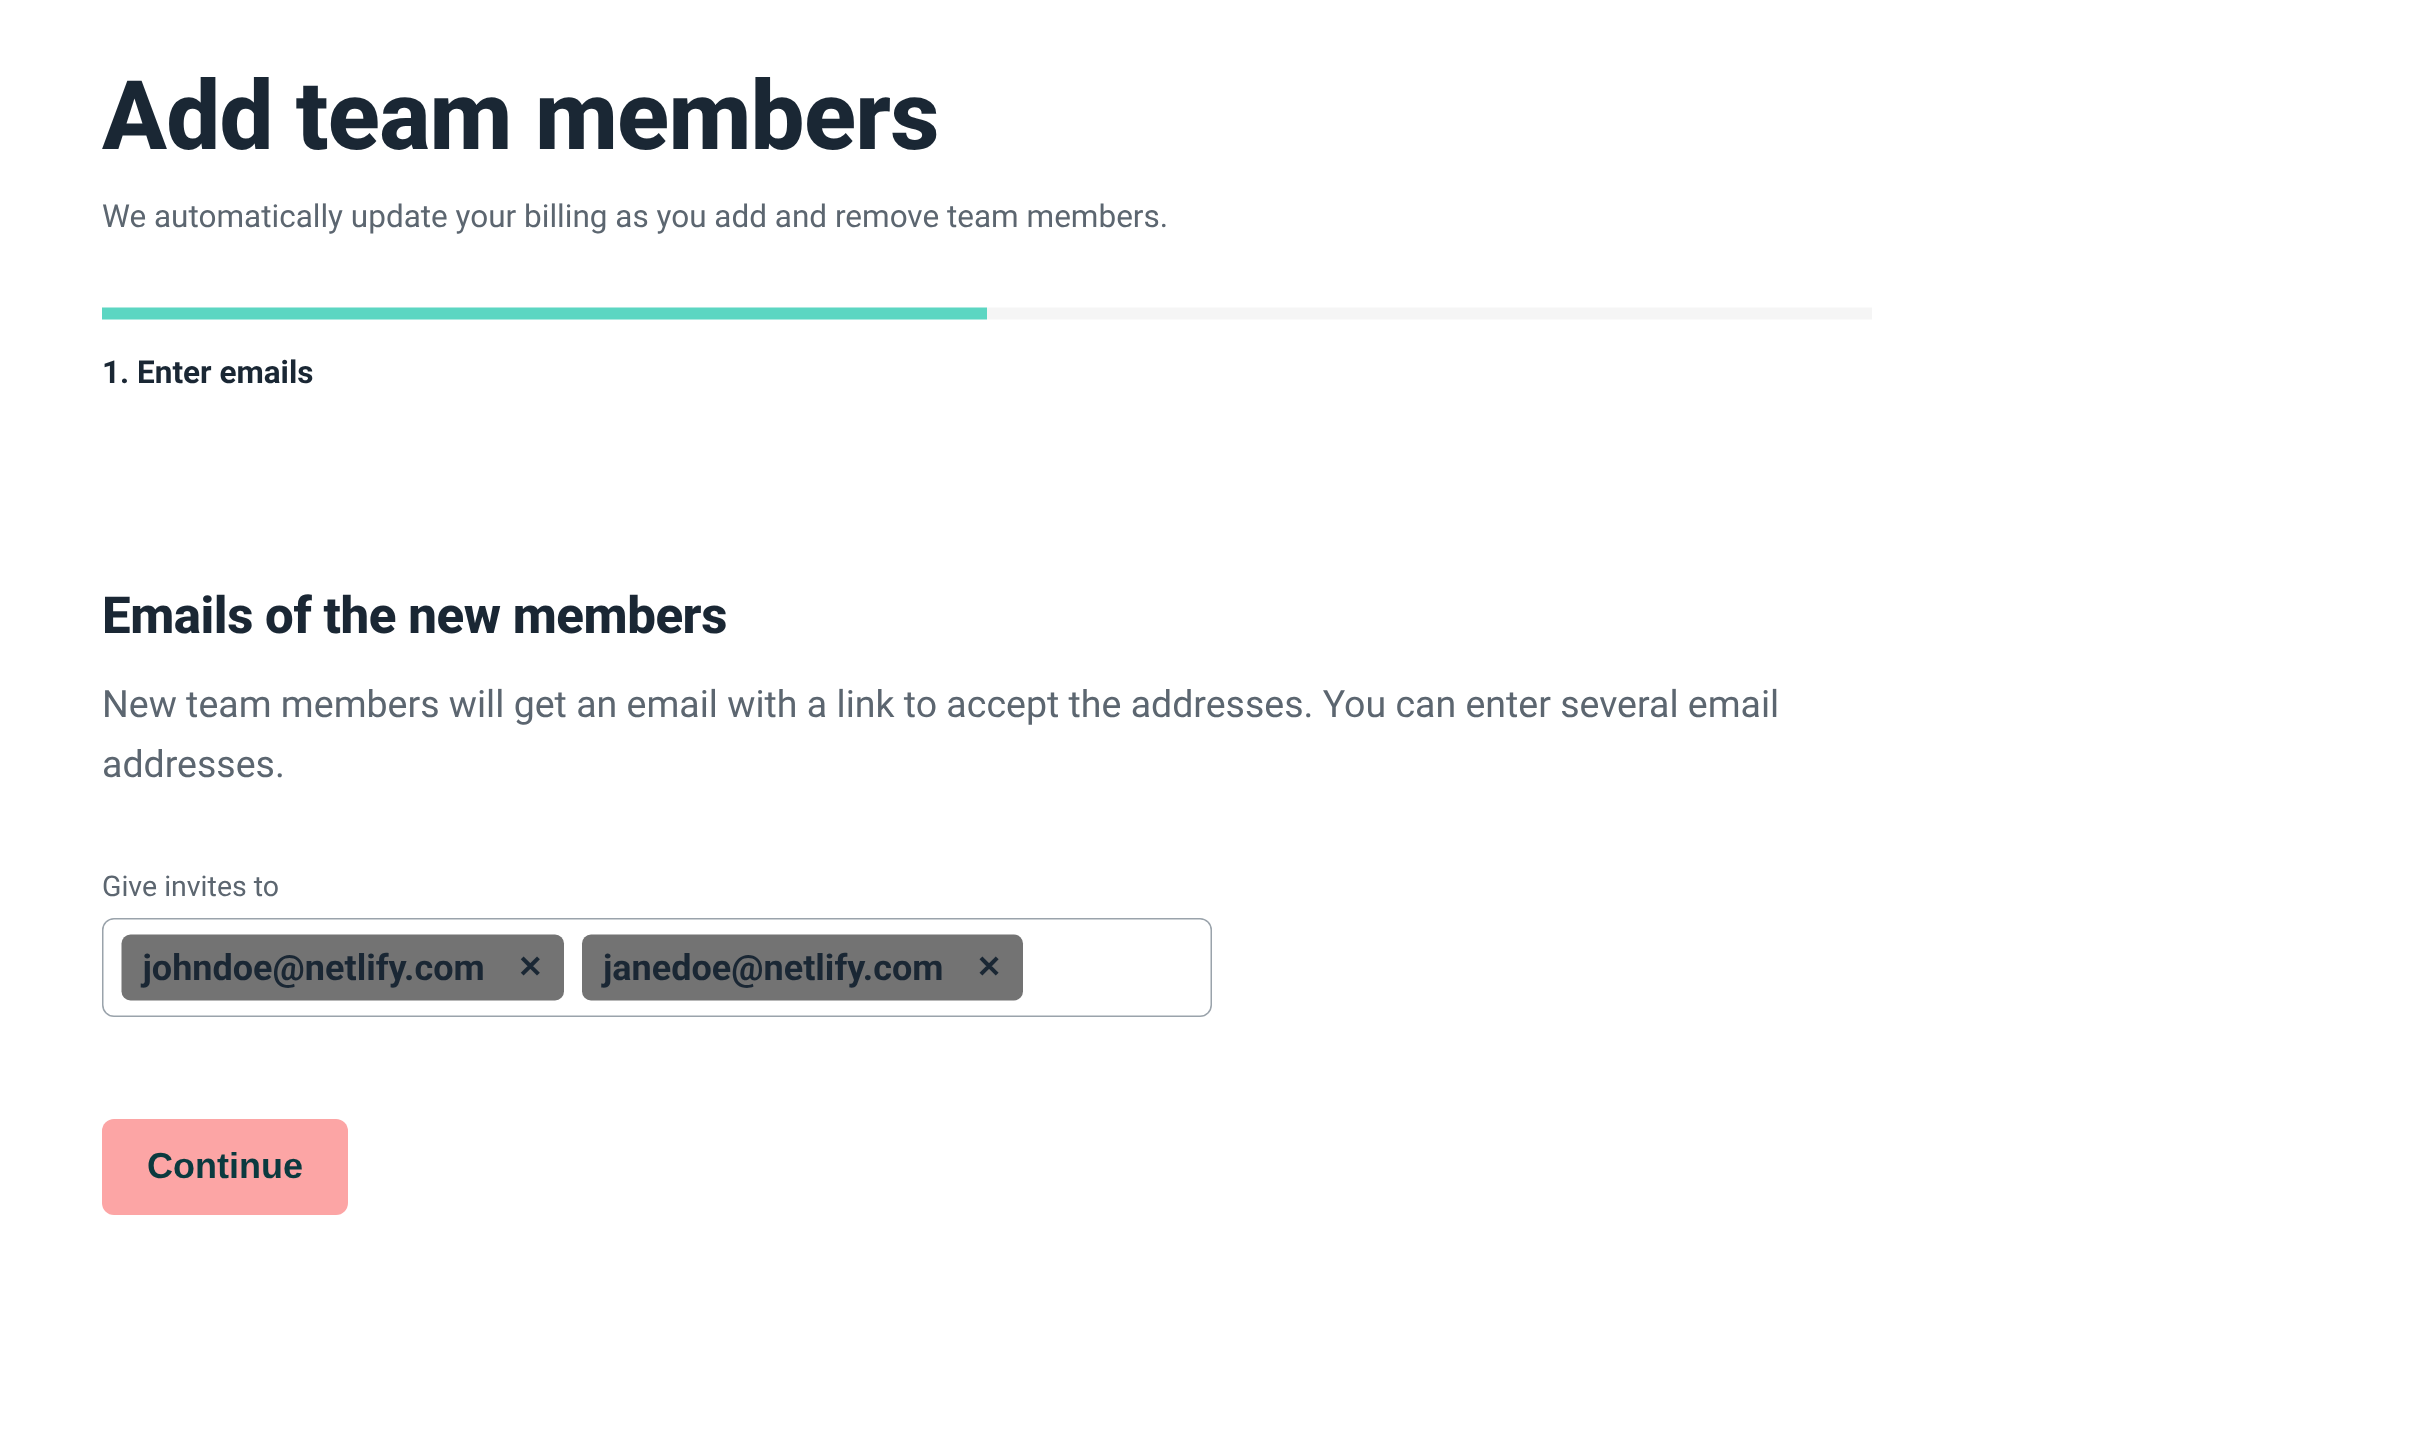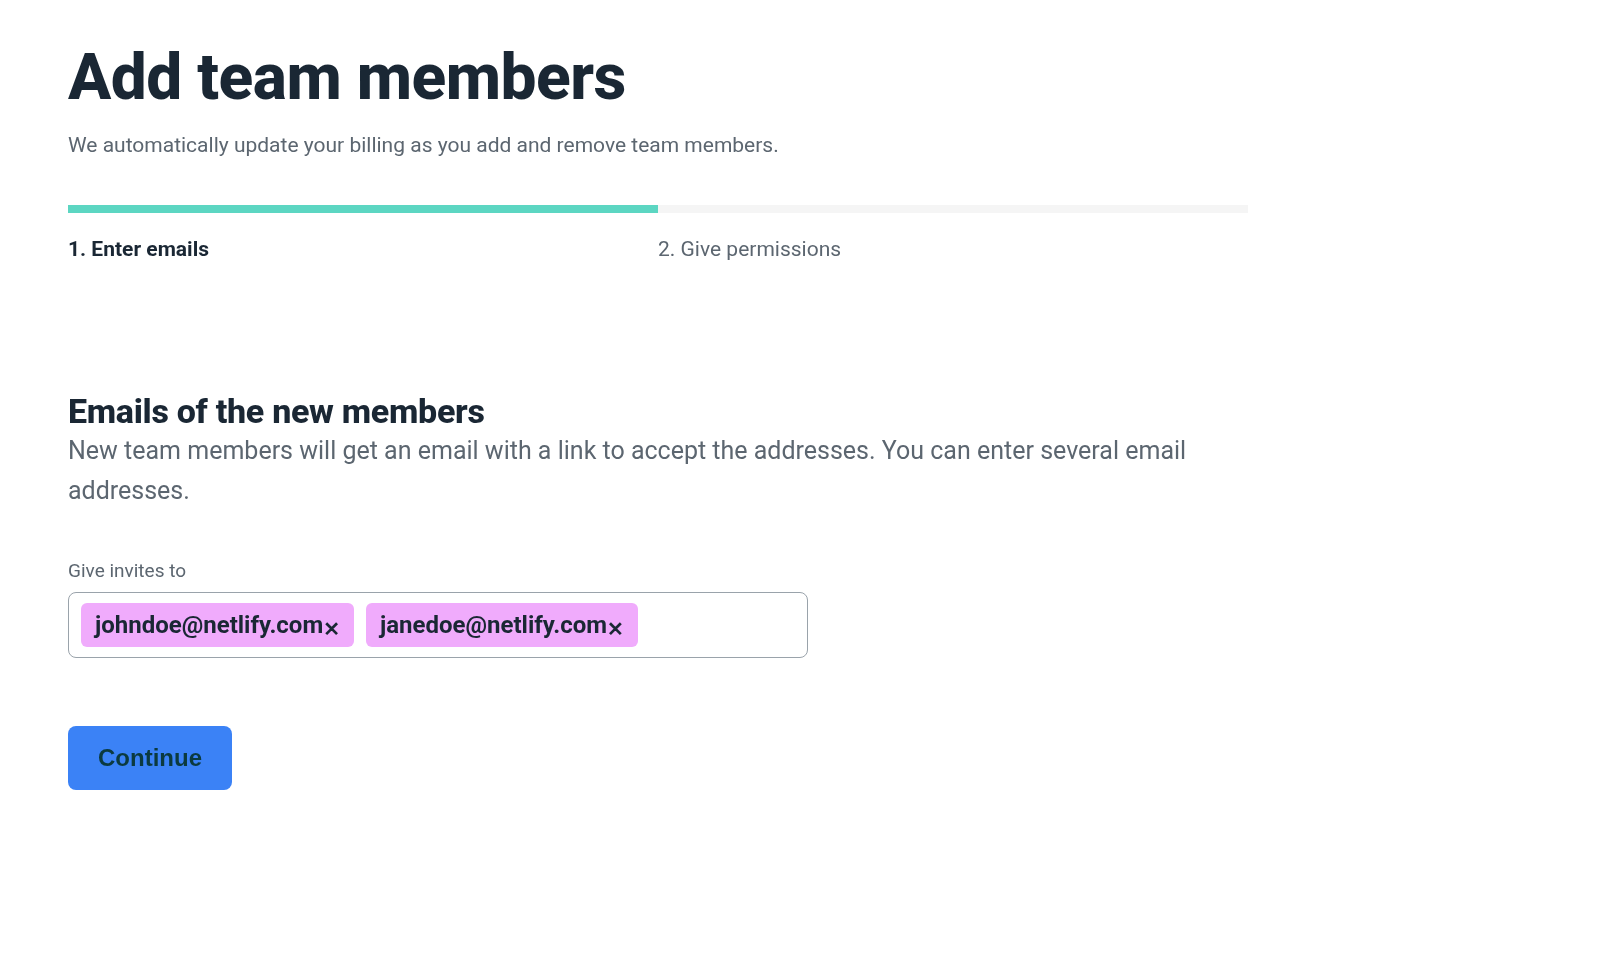--- a/index.html
+++ b/index.html
@@ -141,7 +141,6 @@
 
 <div class="steps-container">
   <div class="step active">1. Enter emails</div>
-  <div class="step inactive">2. Give permissions</div>
 </div>
 
 <h2 class="section-title">Emails of the new members</h2>

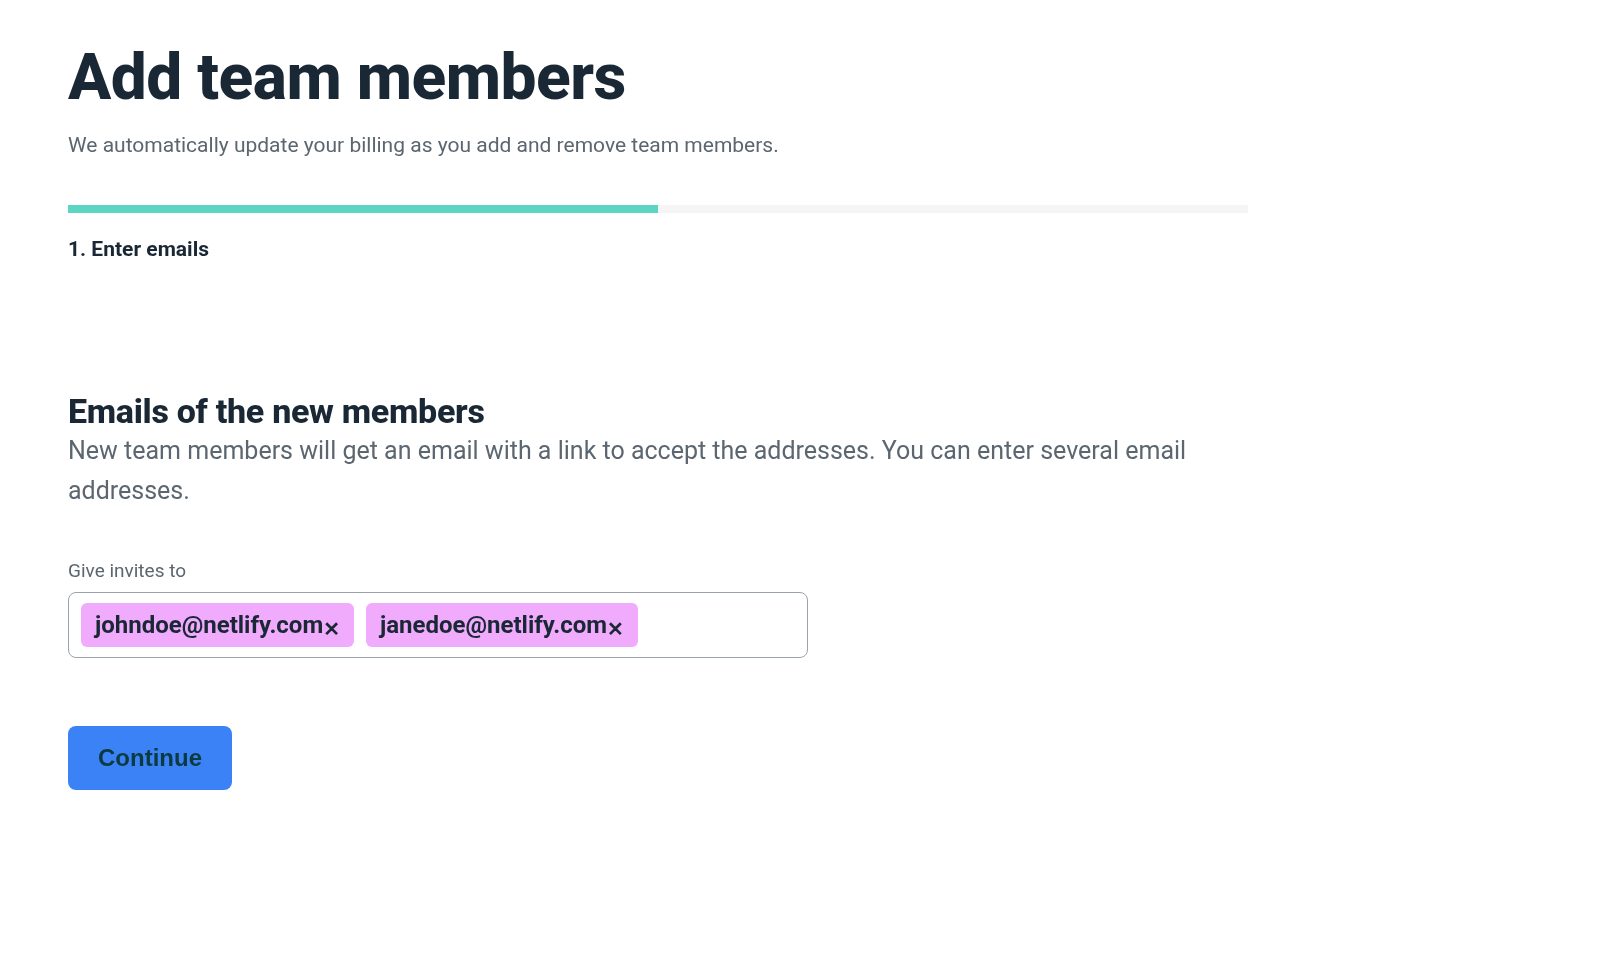--- a/index.html
+++ b/index.html
@@ -63,6 +63,7 @@
       font-size: 34px;
       font-weight: 800;
       color: #1a2734;
+      margin-bottom: 20px;
       letter-spacing: -0.3px;
     }
     .section-description {

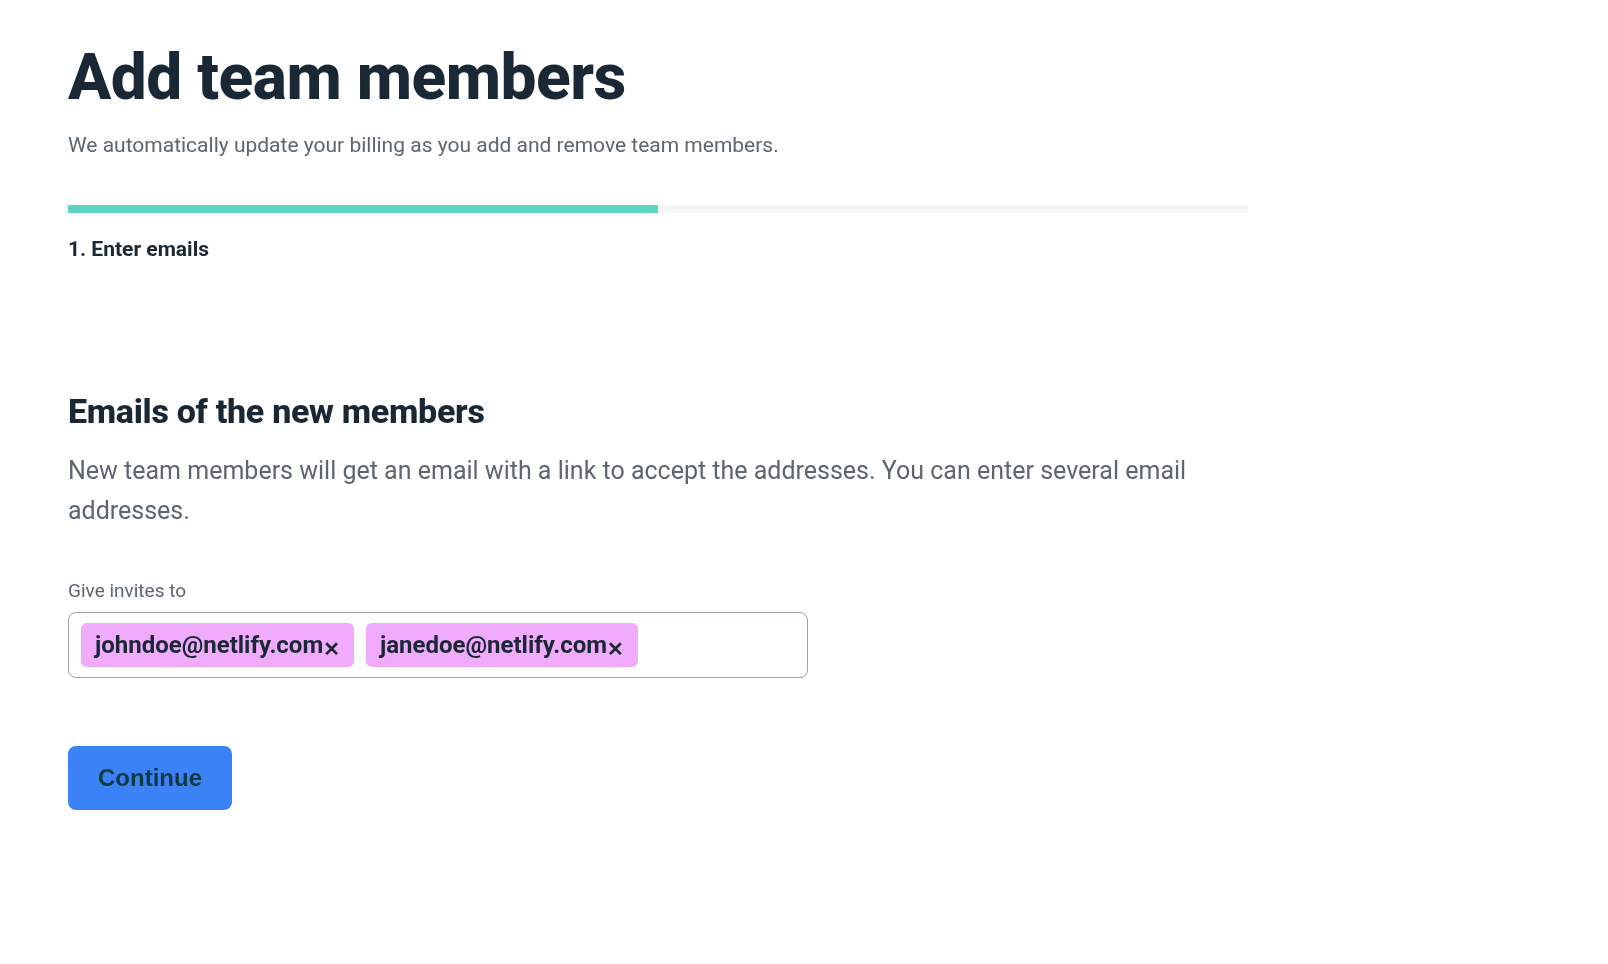--- a/index.html
+++ b/index.html
@@ -93,11 +93,11 @@
     }
     .email-chip {
       display: inline-flex;
-      align-items: flex-end;
-      background: #f0abfc;
+      align-items: center;
+      background: #737373;
       border-radius: 6px;
       padding: 8px 14px;
-      gap: 0;
+      gap: 22px;
     }
     .email-chip-text {
       font-size: 24px;

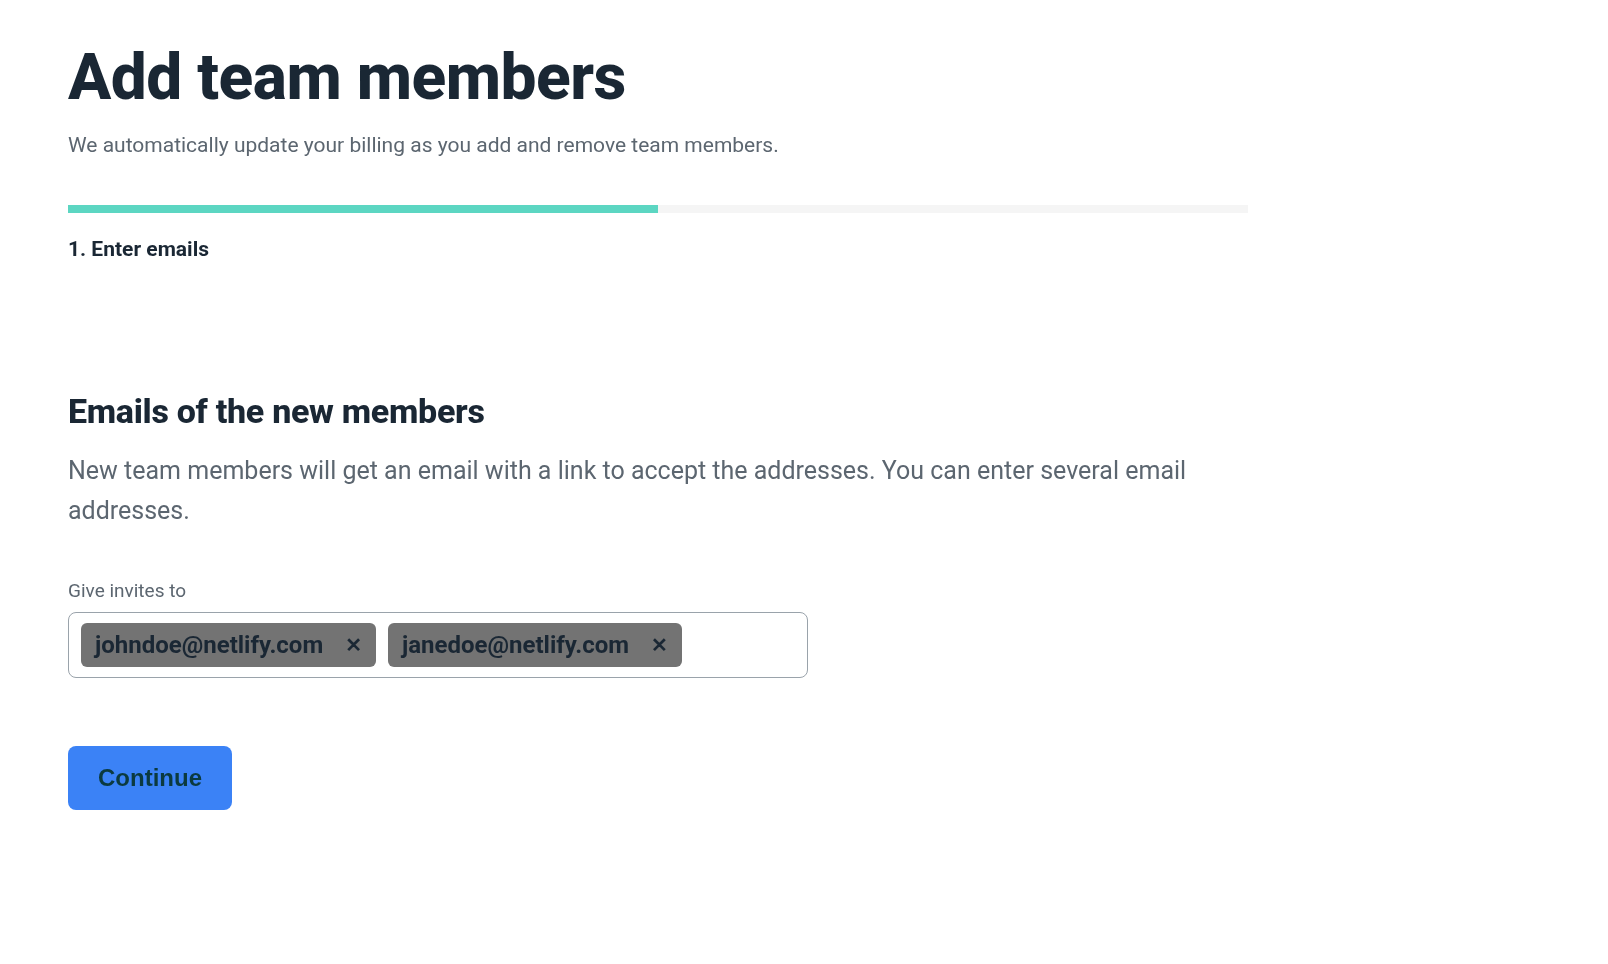--- a/index.html
+++ b/index.html
@@ -117,7 +117,7 @@
       align-items: center;
     }
     .continue-button {
-      background: #3b82f6;
+      background: #fca5a5;
       border: none;
       border-radius: 8px;
       padding: 18px 30px;

